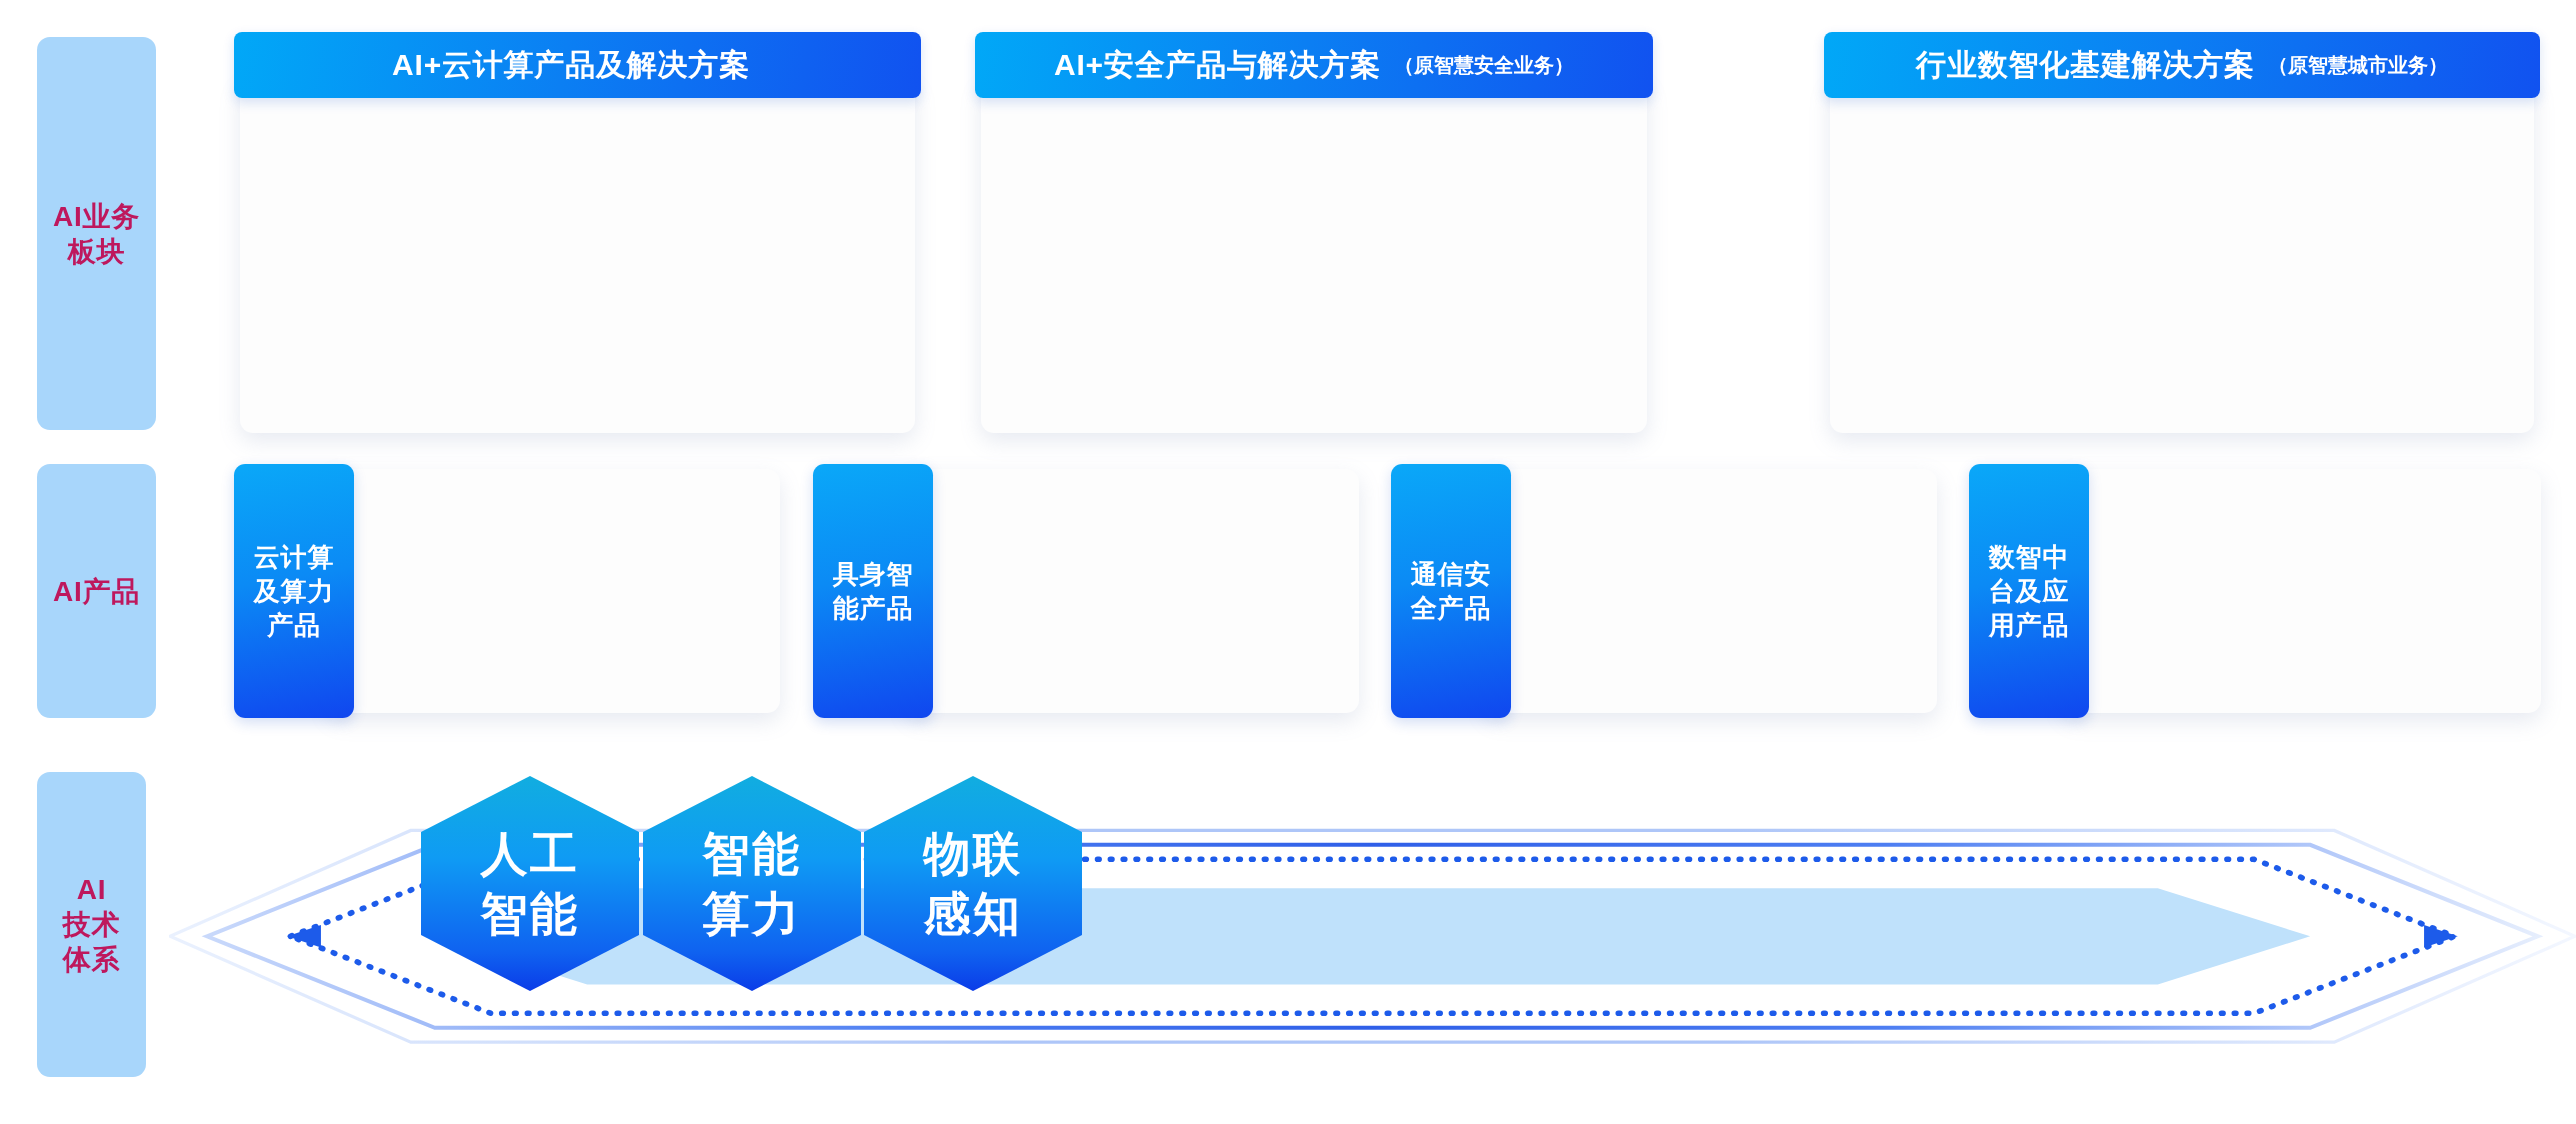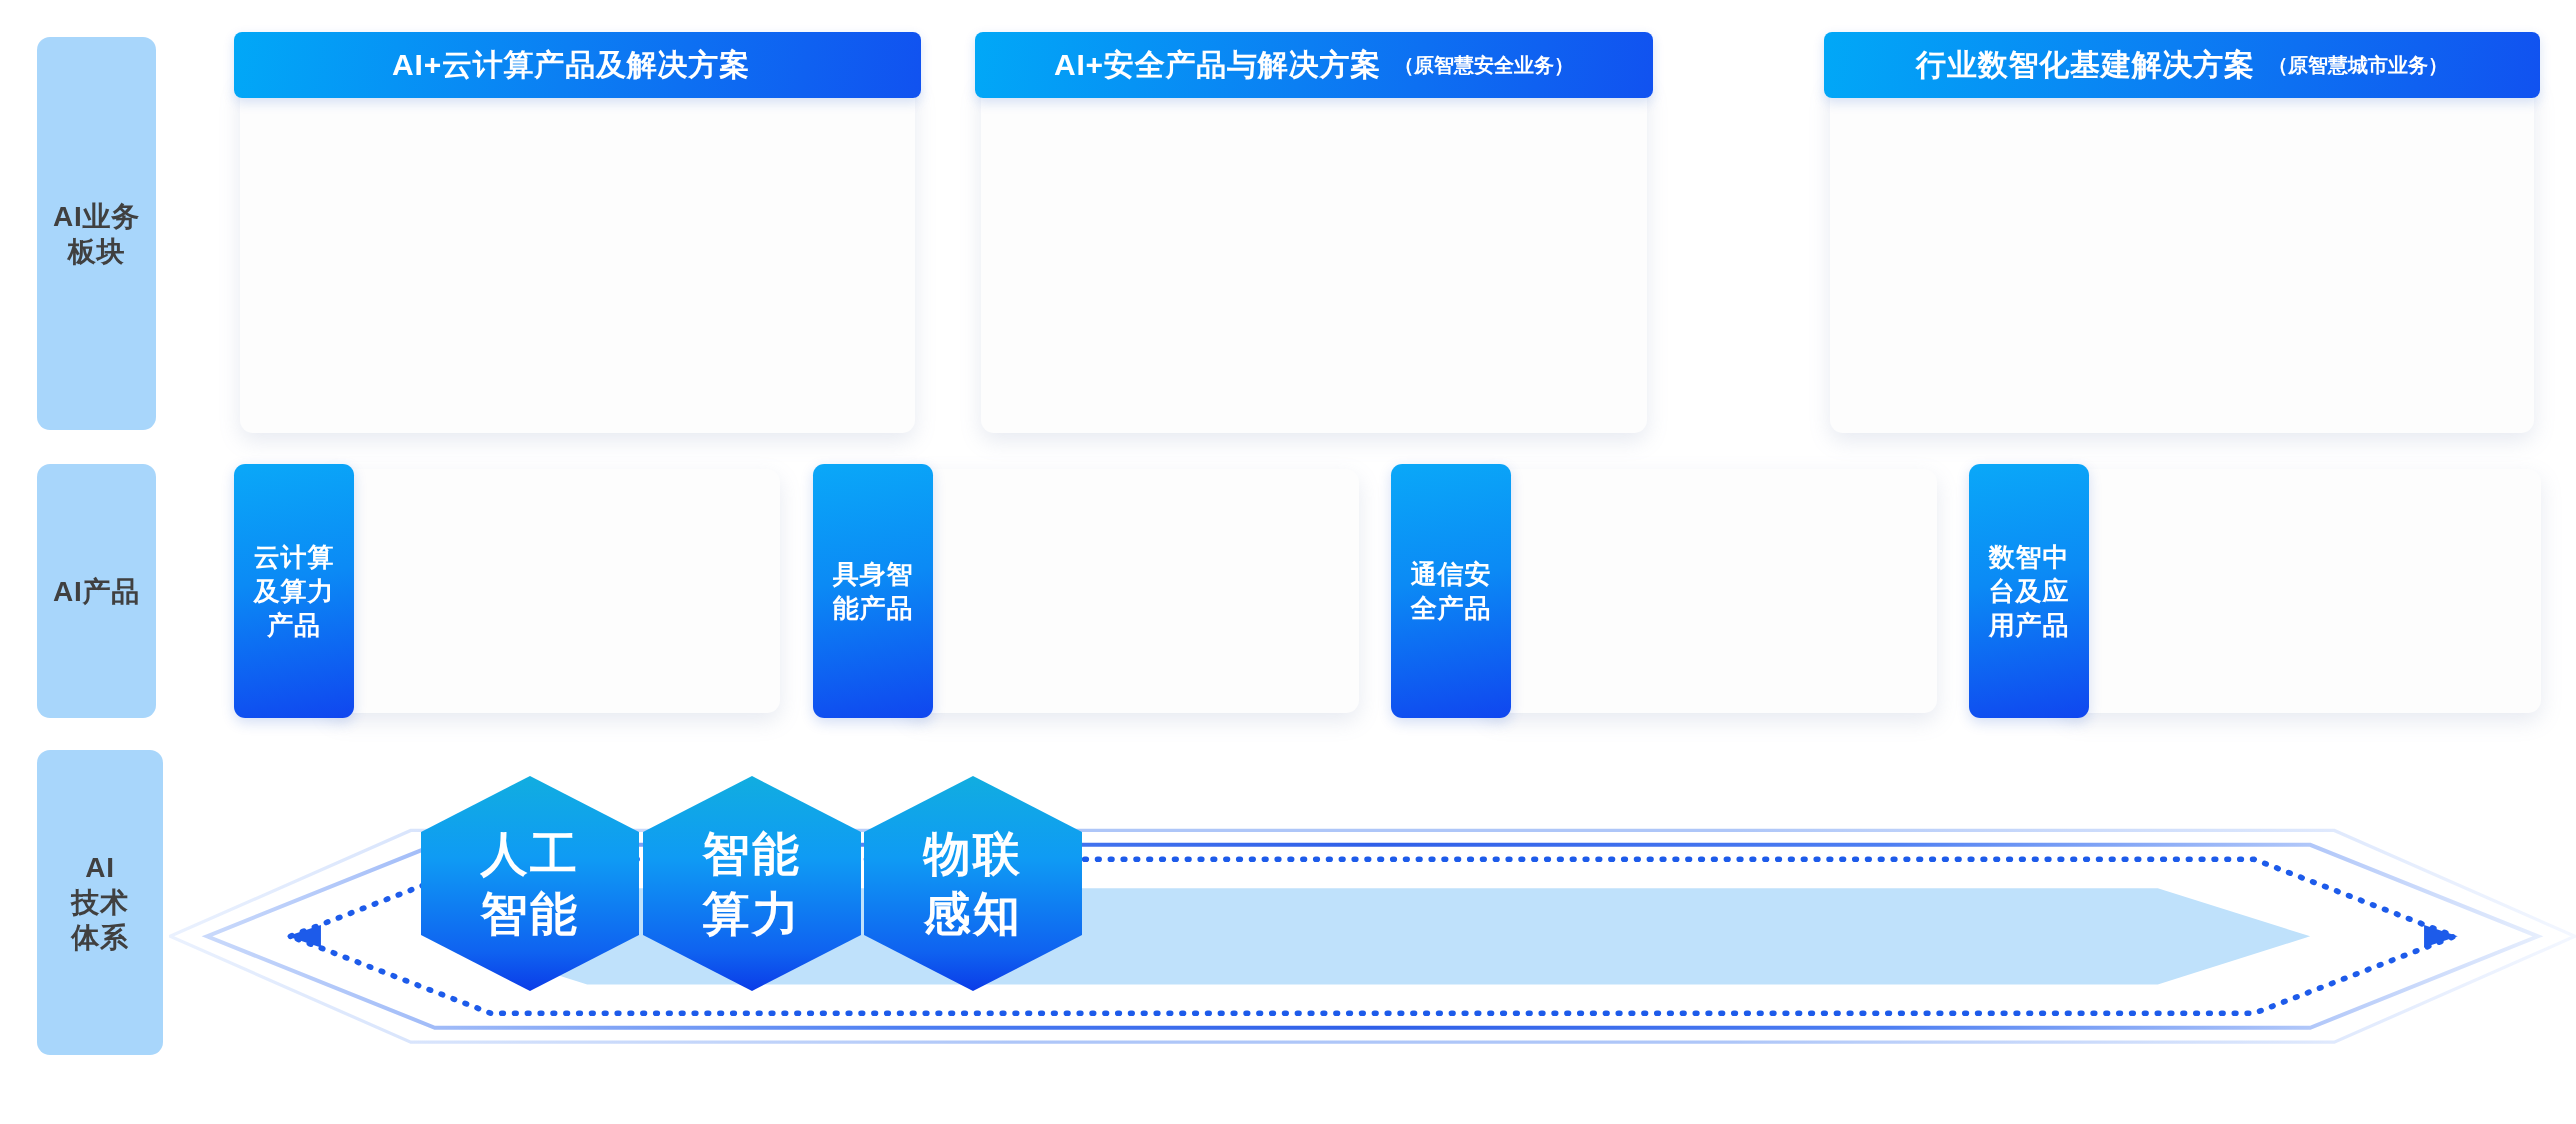--- a/index.html
+++ b/index.html
@@ -17,7 +17,7 @@
     position:absolute;
     background:#a8d6fb;
     border-radius:13px;
-    color:#404040;
+    color:#be185d;
     font-weight:bold;
     display:flex;align-items:center;justify-content:center;
     text-align:center;

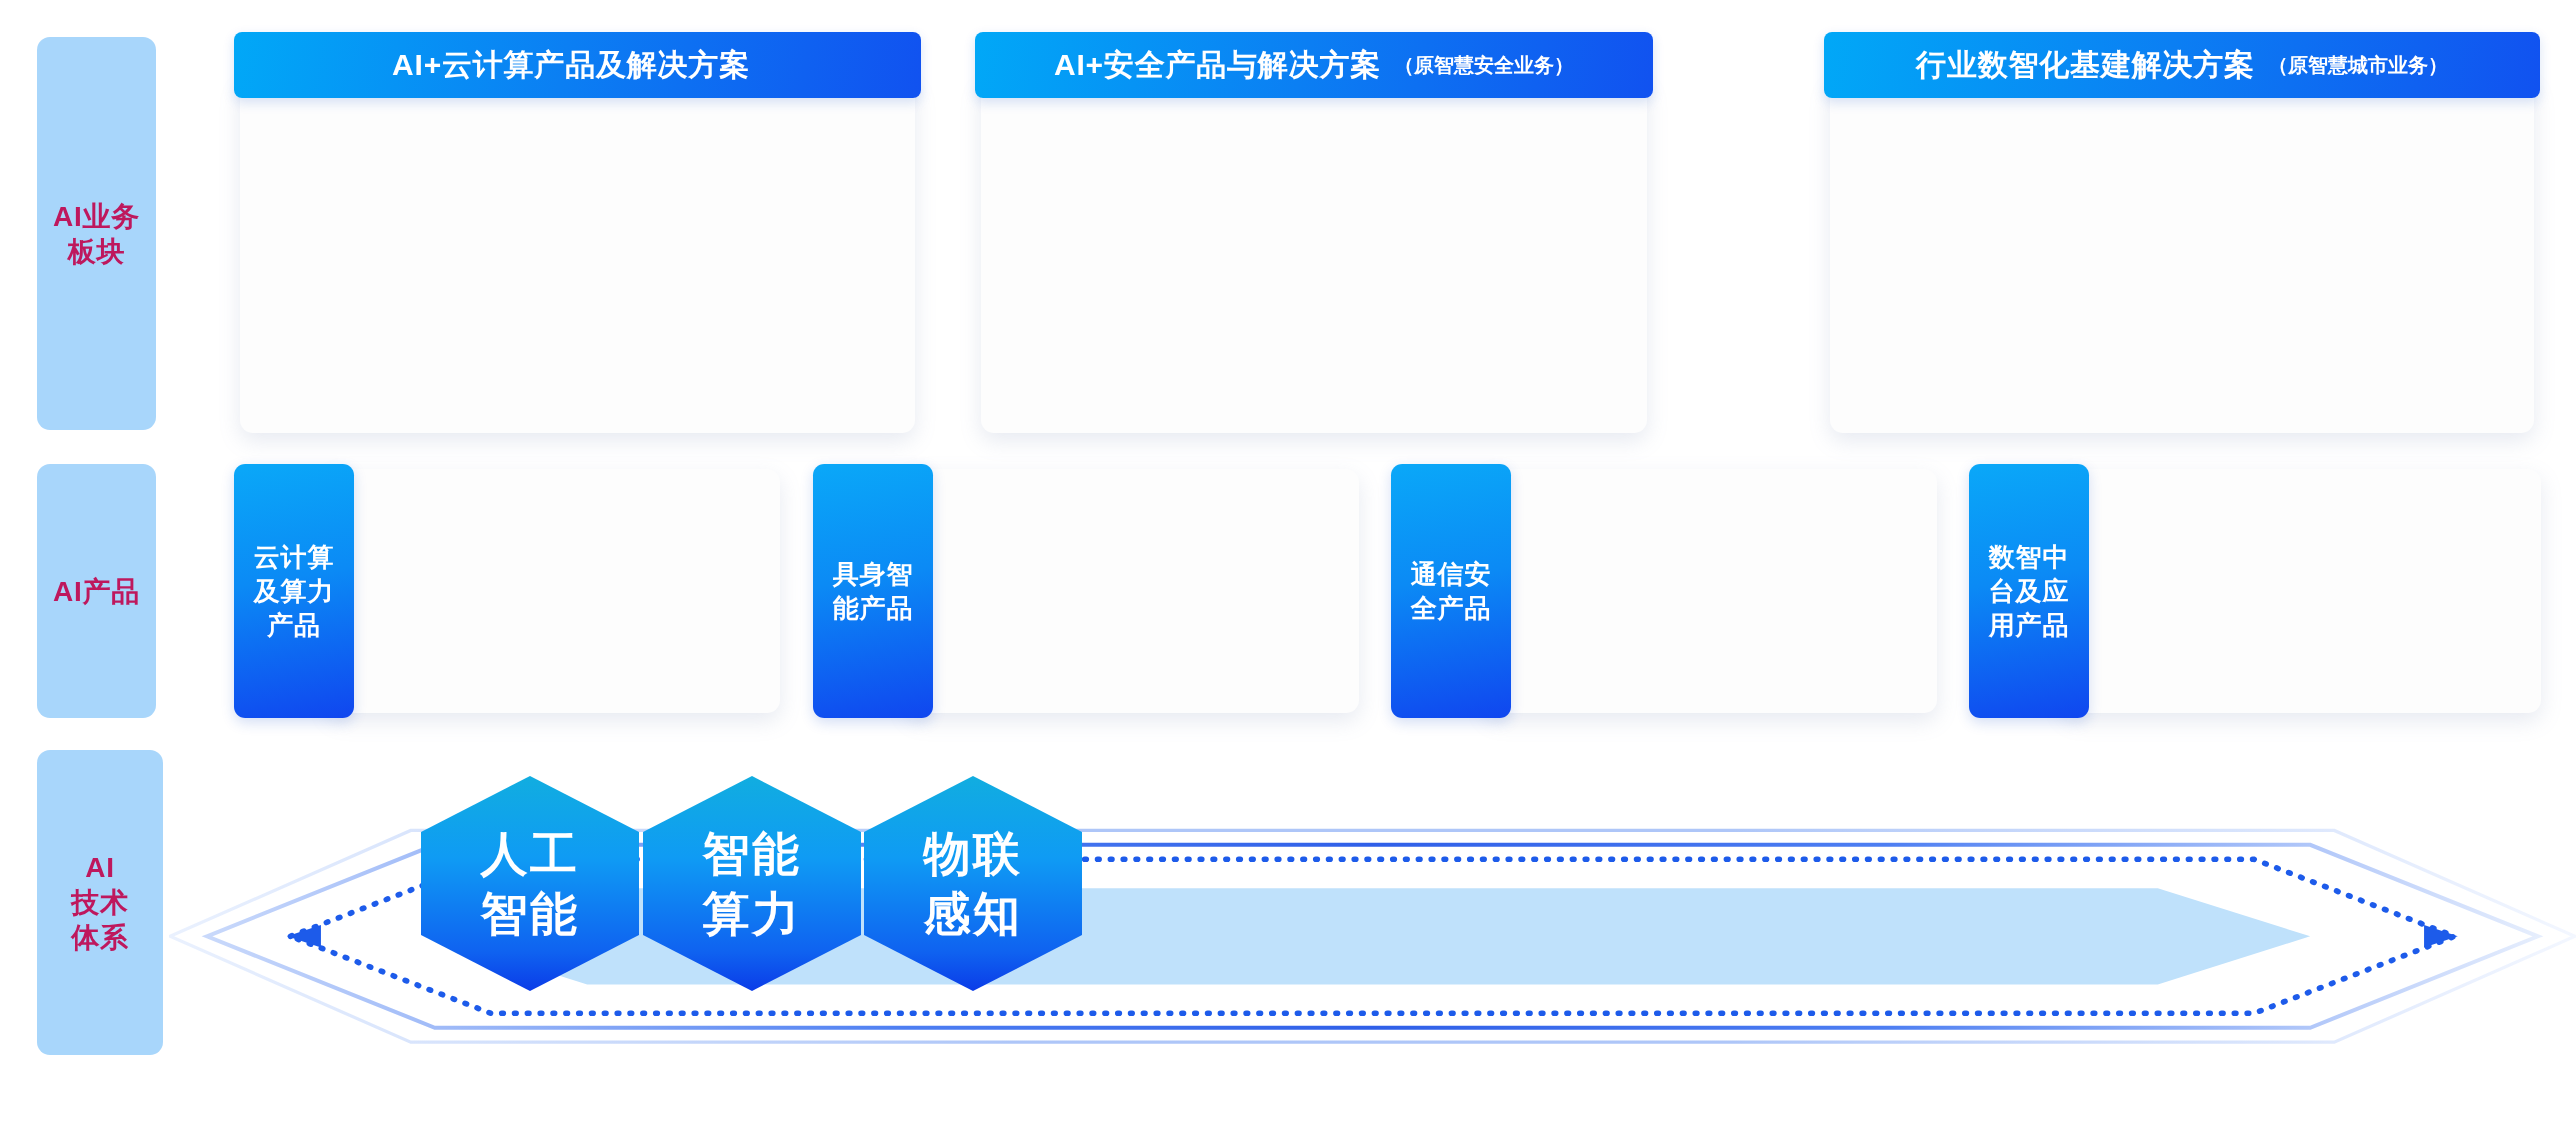--- a/index.html
+++ b/index.html
@@ -27,7 +27,7 @@
   }
   #rail-business{left:37px;top:37px;width:119px;height:393px;font-size:28px;}
   #rail-product {left:37px;top:464px;width:119px;height:254px;font-size:28px;}
-  #rail-tech    {left:37px;top:750px;width:126px;height:305px;font-size:28px;}
+  #rail-tech    {left:37px;top:772px;width:109px;height:305px;font-size:28px;}
 
   
   .biz-card{

